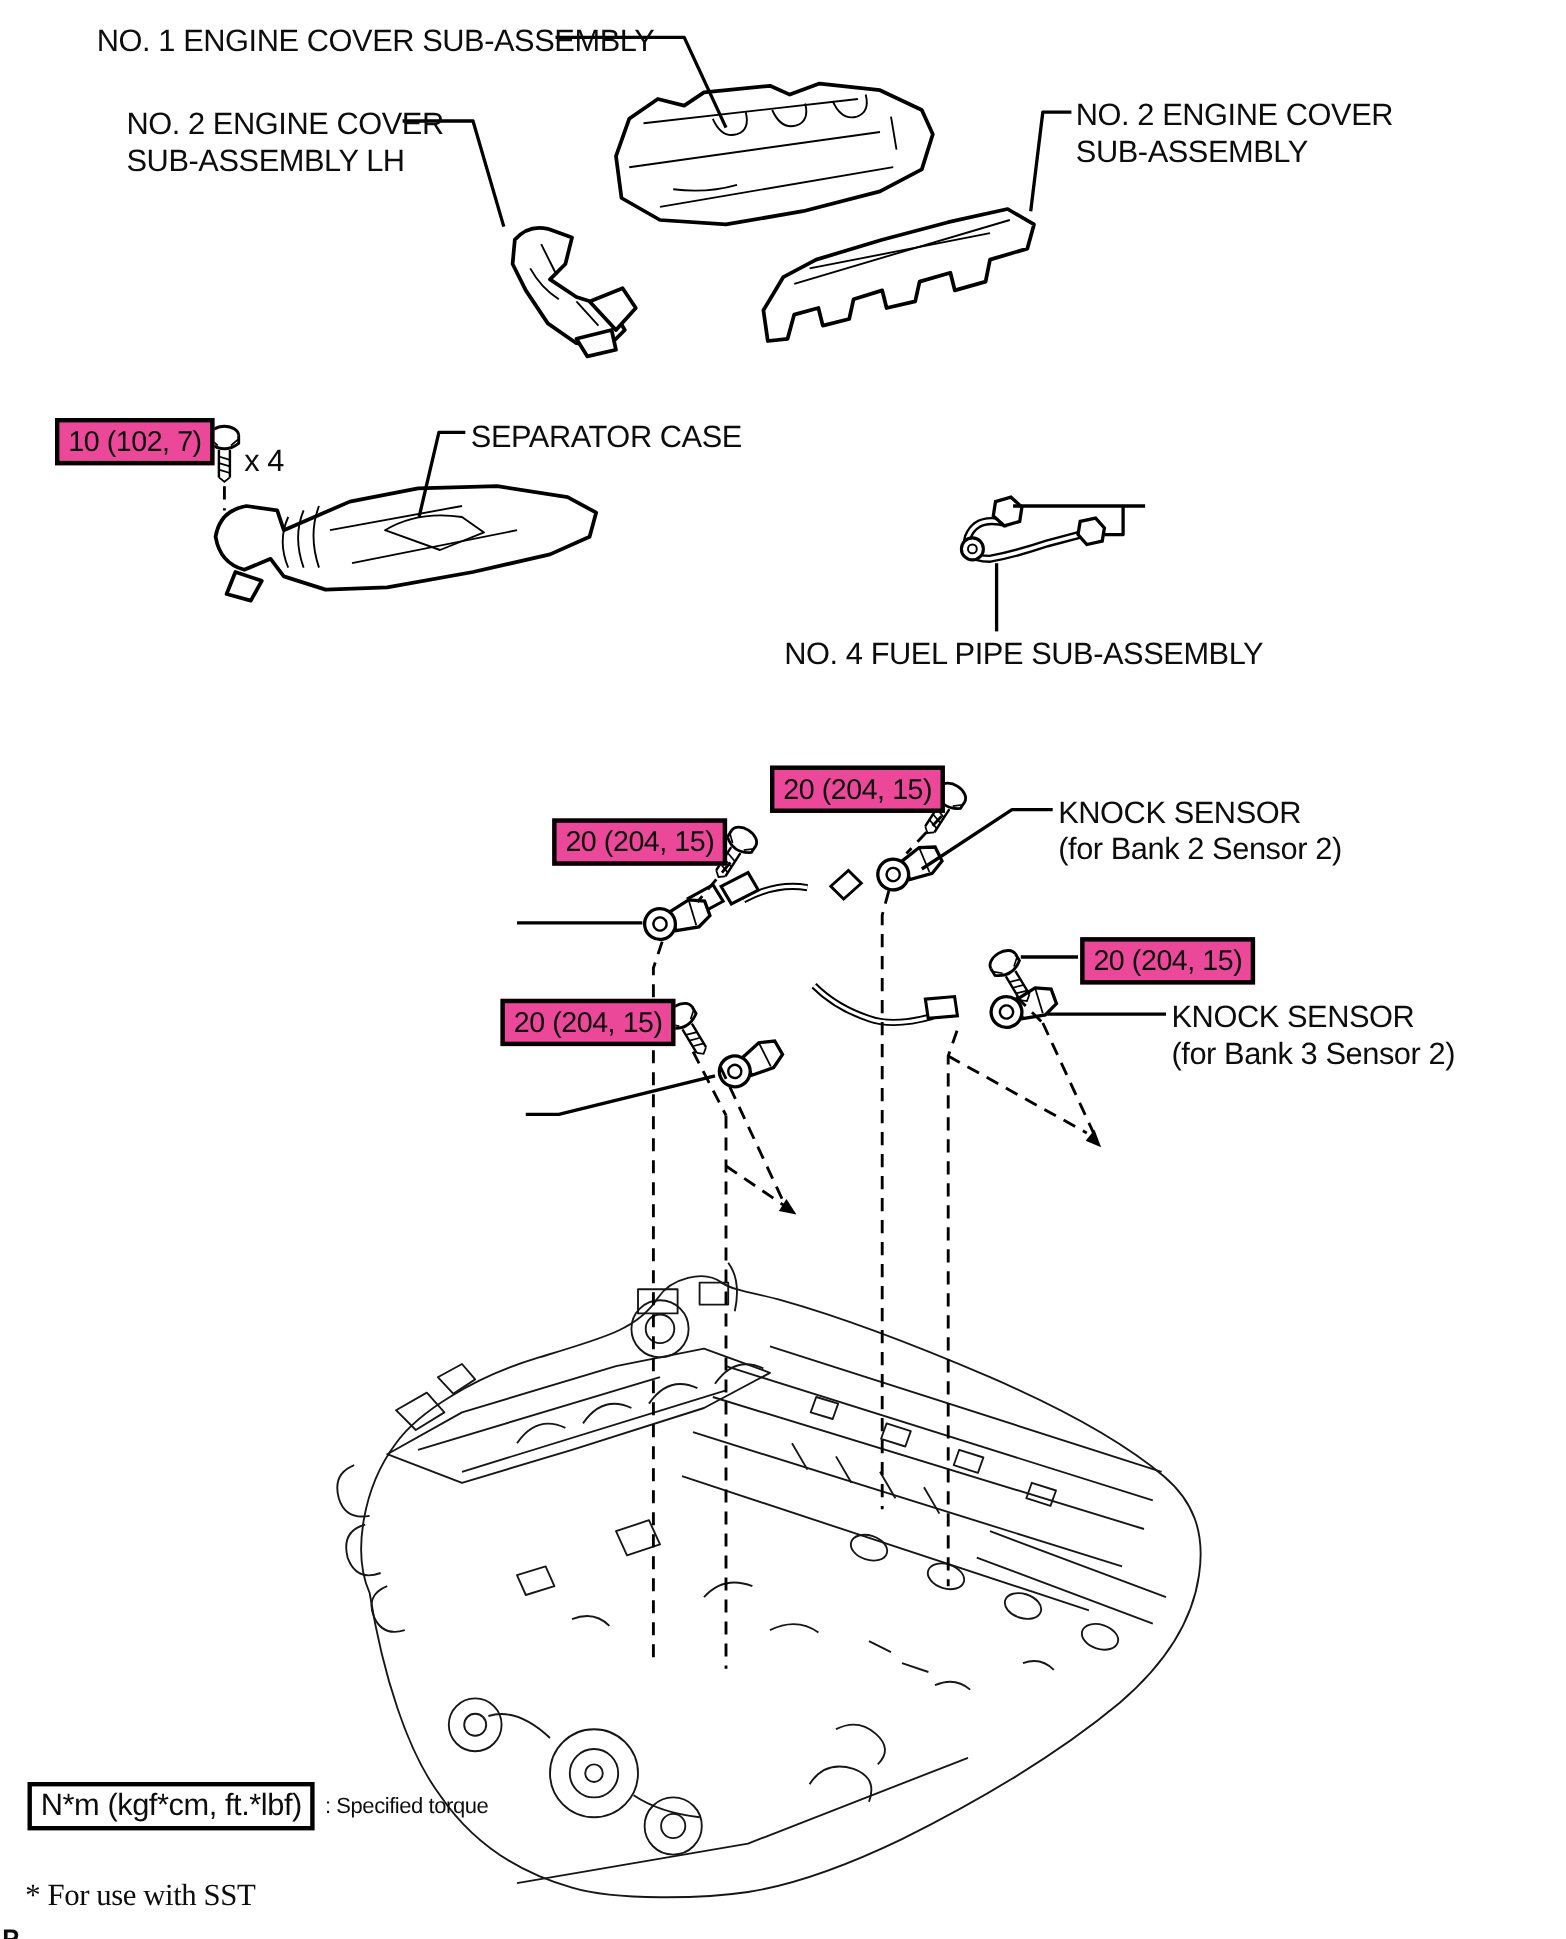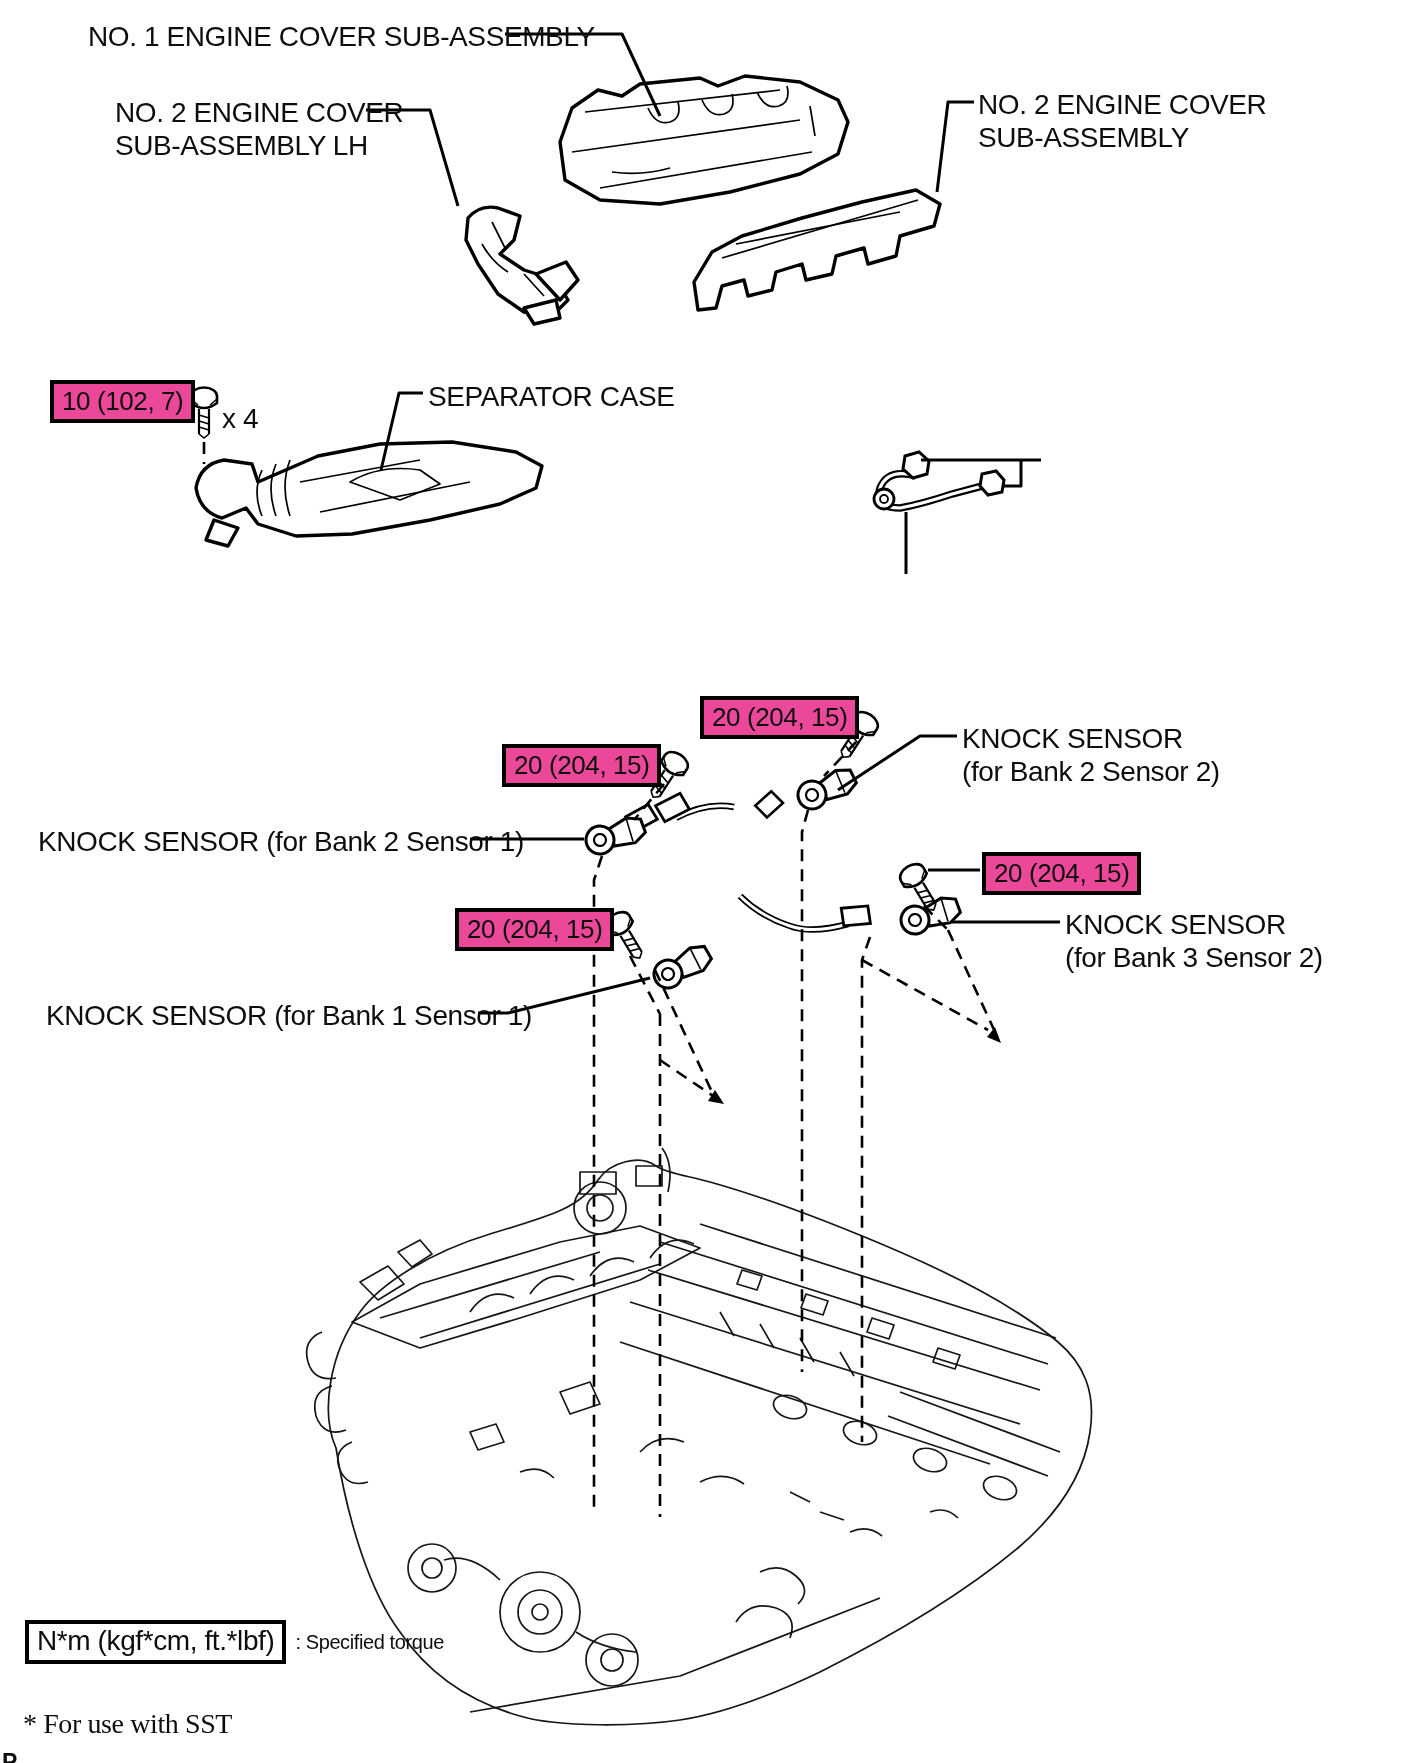--- a/index.html
+++ b/index.html
@@ -221,6 +221,7 @@
 
   <div class="lbl" style="left:222px;top:390px;">x 4</div>
 
+  <div class="lbl" style="left:713px;top:566px;">NO. 4 FUEL PIPE SUB-ASSEMBLY</div>
 
   <div class="lbl" style="left:962px;top:710px;">
     <div>KNOCK SENSOR</div>

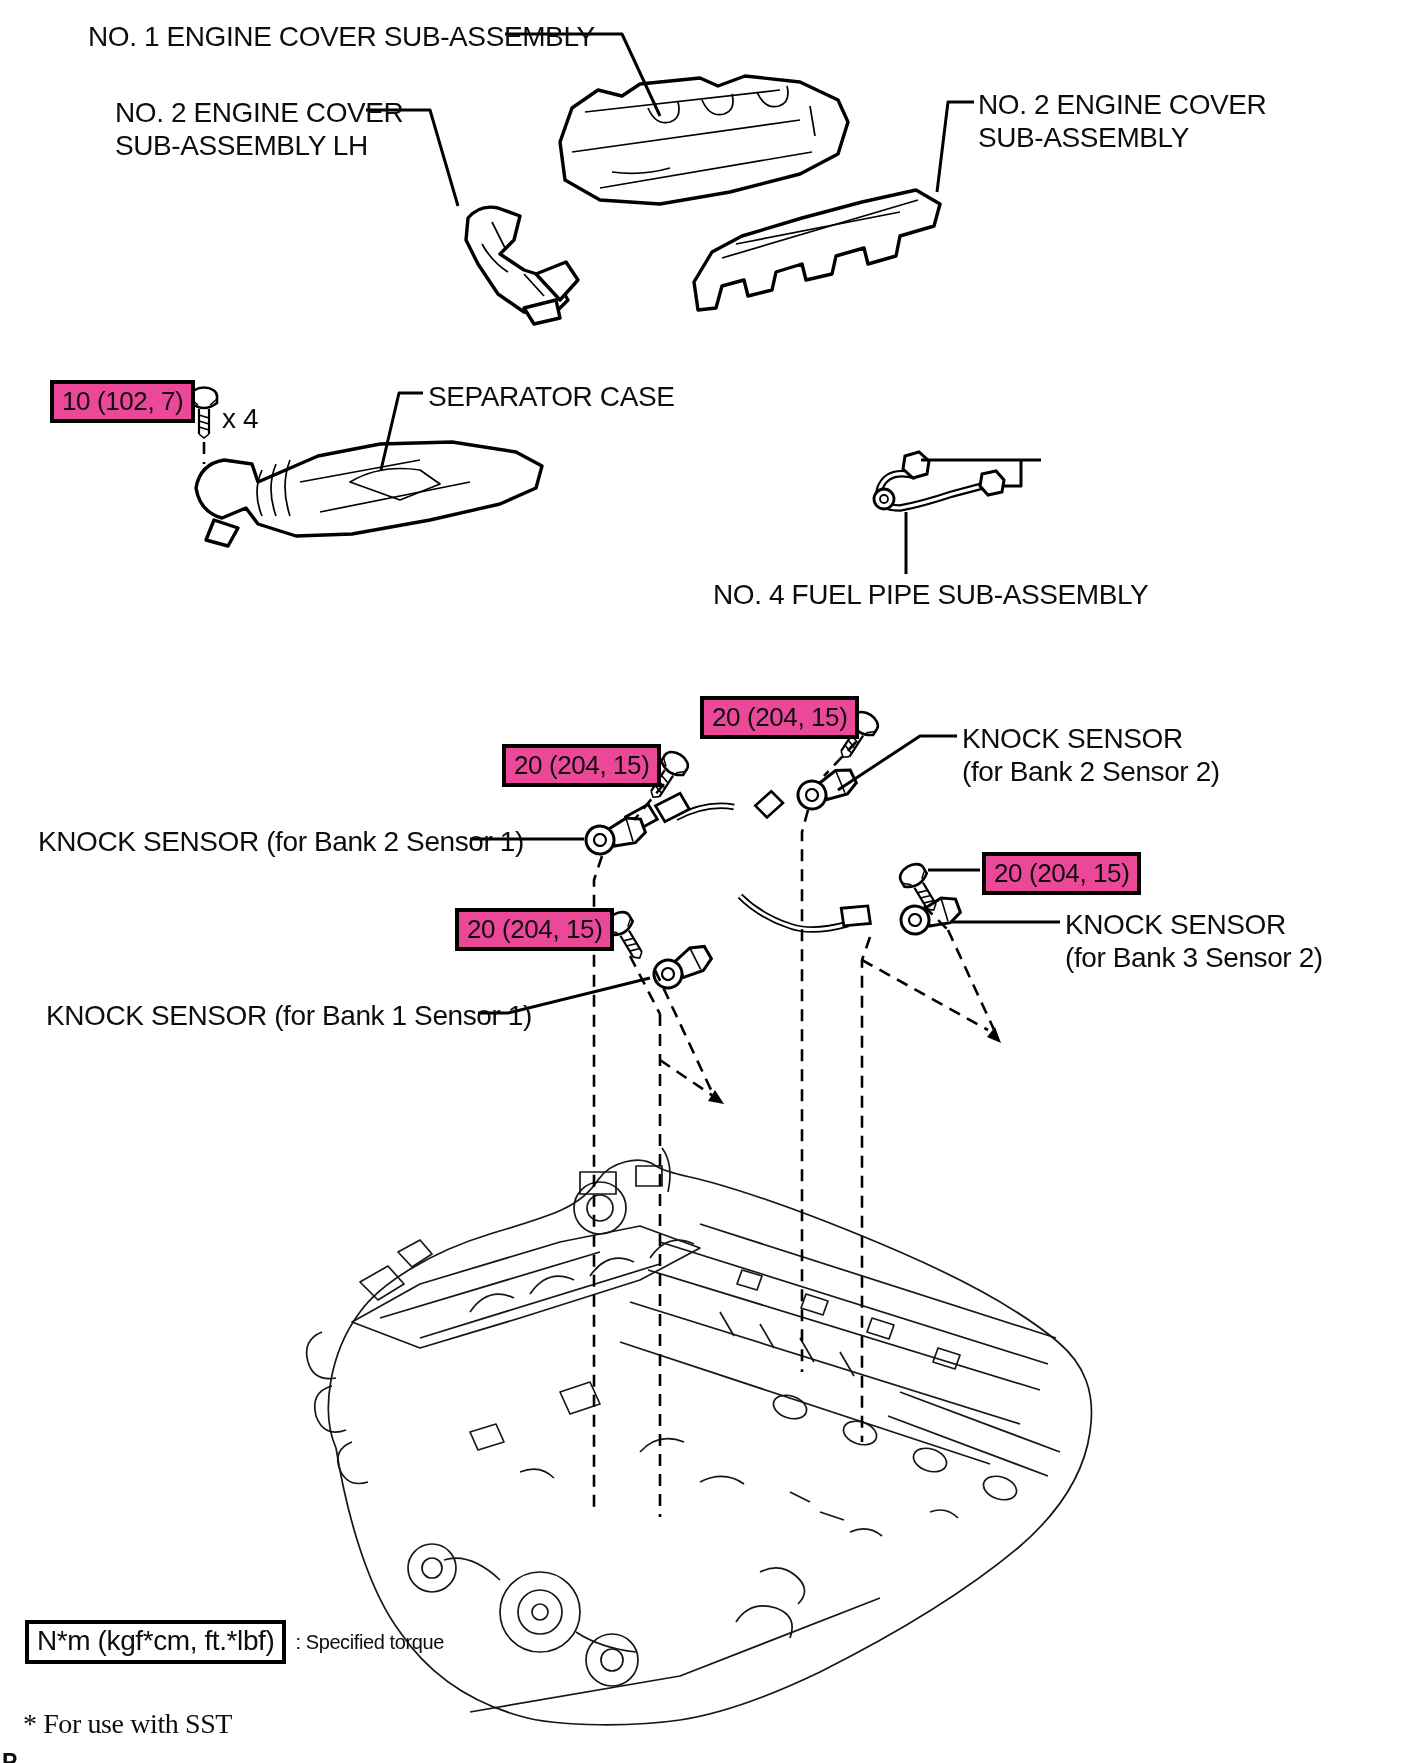--- a/index.html
+++ b/index.html
@@ -228,7 +228,6 @@
     <div>(for Bank 2 Sensor 2)</div>
   </div>
 
-  <div class="lbl" style="left:38px;top:813px;">KNOCK SENSOR (for Bank 2 Sensor 1)</div>
 
   <div class="lbl" style="left:1065px;top:896px;">
     <div>KNOCK SENSOR</div>

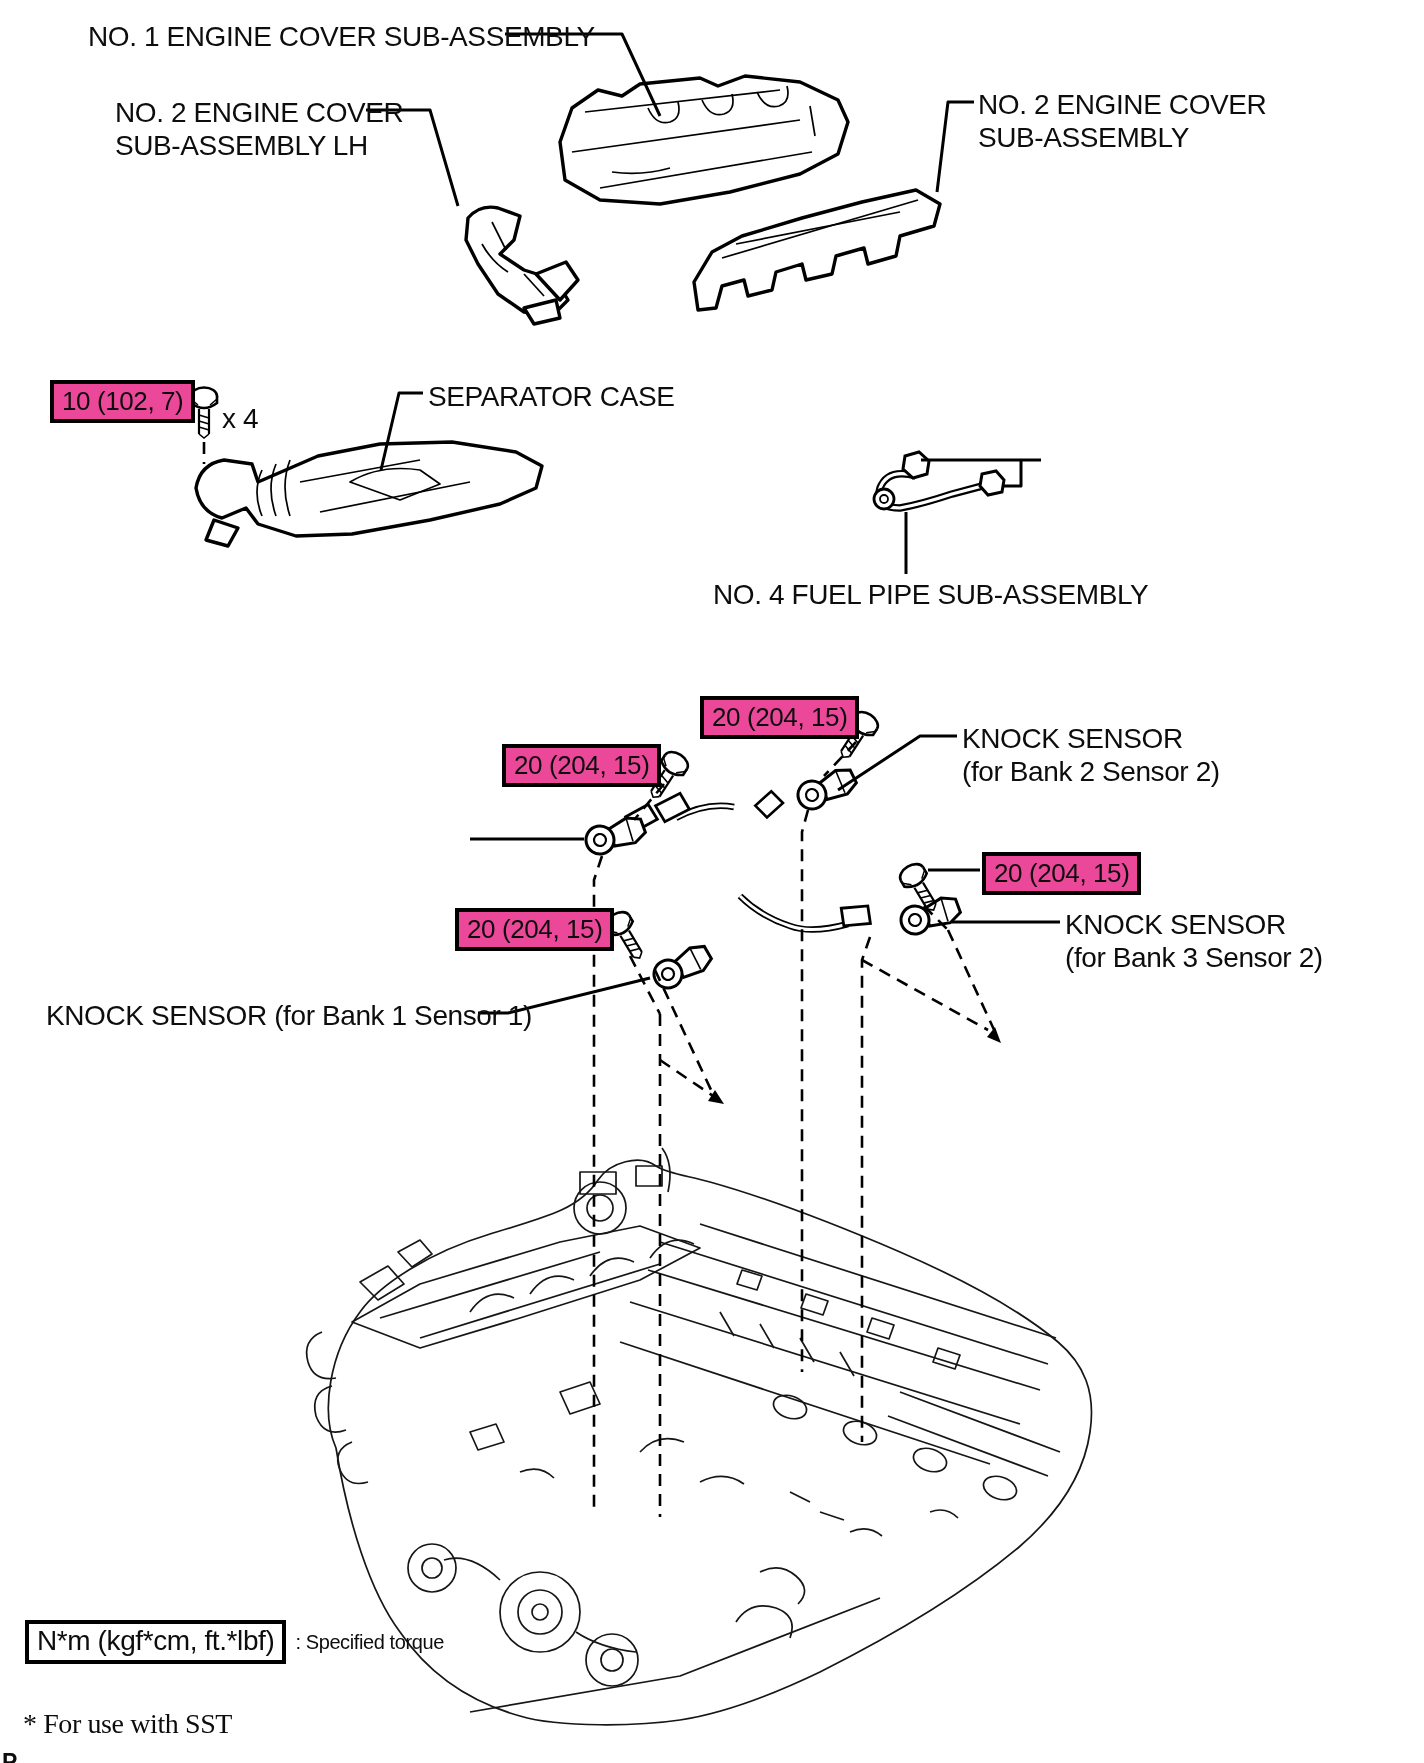--- a/index.html
+++ b/index.html
@@ -234,7 +234,6 @@
     <div>(for Bank 3 Sensor 2)</div>
   </div>
 
-  <div class="lbl" style="left:46px;top:987px;">KNOCK SENSOR (for Bank 1 Sensor 1)</div>
 
   <div class="tqbox" style="left:50px;top:368px;">10 (102, 7)</div>
 

